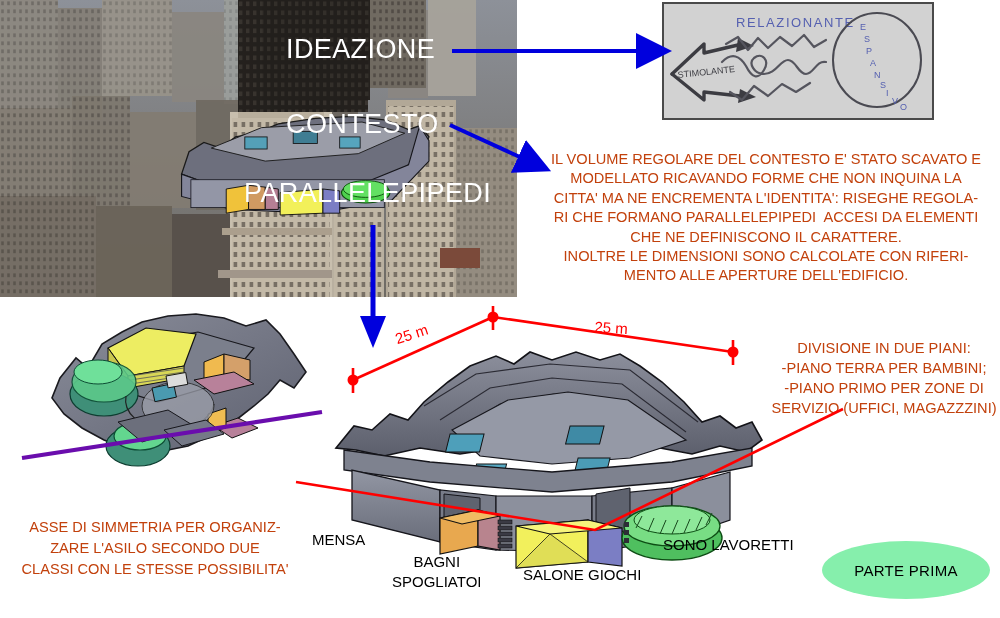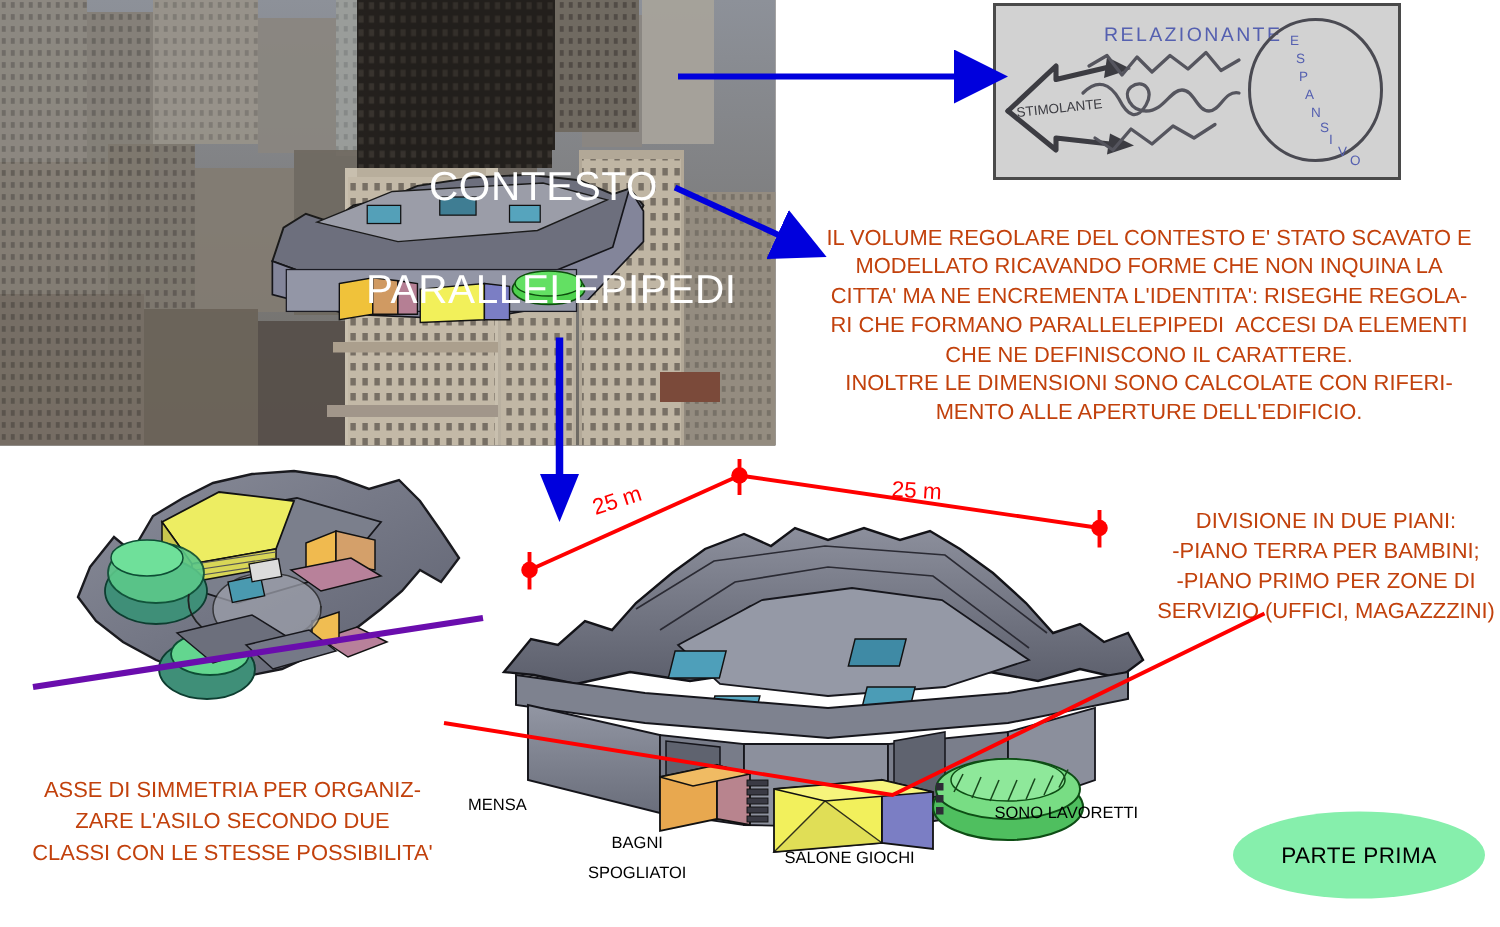--- a/index.html
+++ b/index.html
@@ -271,6 +271,7 @@
       </g>
     </svg>
 
+    <div class="photo-label" id="lbl-ideazione">IDEAZIONE</div>
     <div class="photo-label" id="lbl-contesto">CONTESTO</div>
     <div class="photo-label" id="lbl-organizzazione">PARALLELEPIPEDI</div>
   </div>

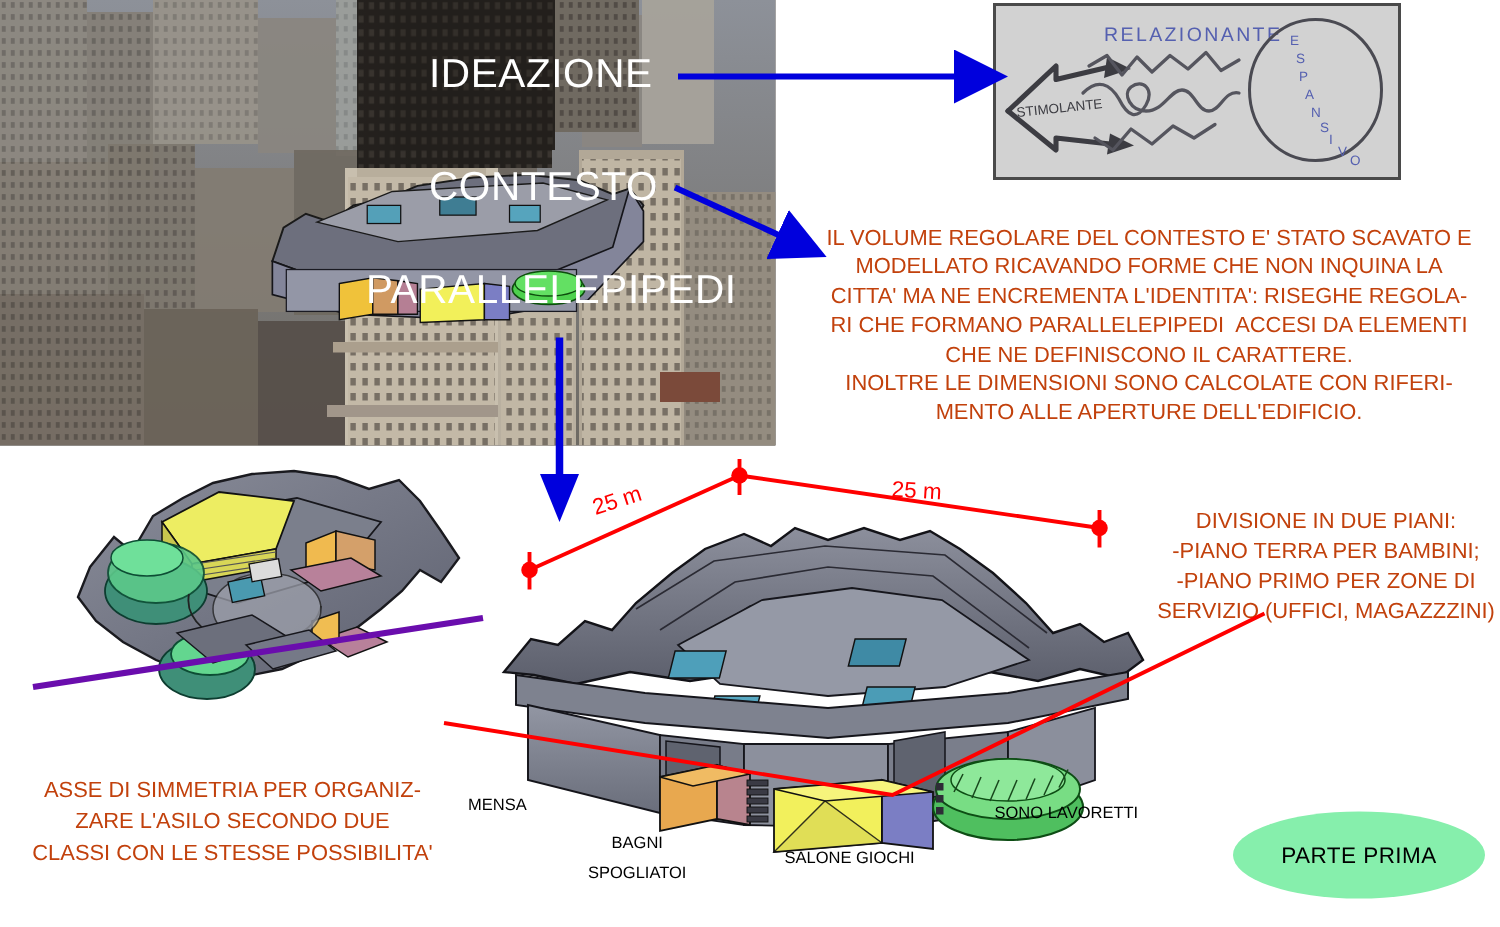--- a/index.html
+++ b/index.html
@@ -81,7 +81,7 @@
   .room-label {
     position: absolute;
     color: #000000;
-    font-size: 11px;
+    font-size: 15px;
     white-space: pre;
     text-align: center;
     font-family: "Liberation Sans", sans-serif;

